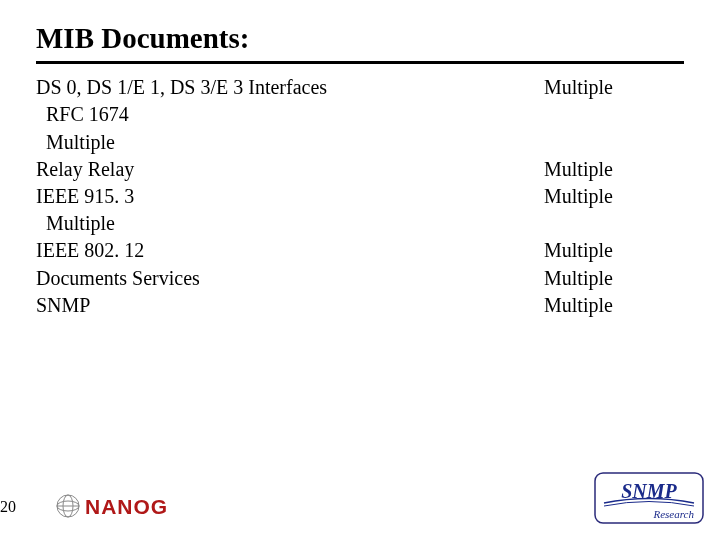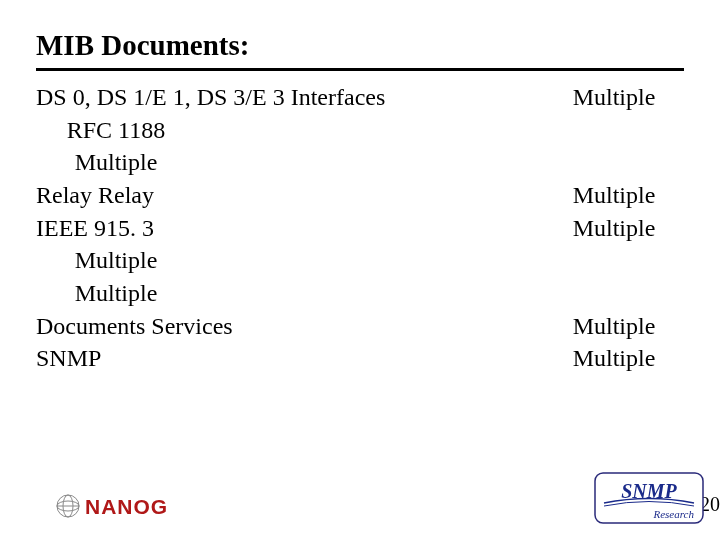--- a/index.html
+++ b/index.html
@@ -3,7 +3,7 @@
 <meta charset="utf-8">
 <style>
 html,body{margin:0;padding:0;width:720px;height:540px;background:#fff;color:#000;font-family:"Book Antiqua","Palatino Linotype",Palatino,Georgia,serif}
-.slide{position:relative;box-sizing:border-box;width:720px;height:540px;padding:28px 28px 0 28px}
+.slide{position:relative;box-sizing:border-box;width:720px;height:540px;padding:21px 28px 0 28px}
 .title{font-weight:700;font-size:29px;line-height:1.18;color:#000;margin:0 0 4px 8px}
 .rule{height:0;border-top:3px solid #000;margin:6px 8px 10px 8px}
 .body{margin:0 8px;font-size:24px;line-height:1.36;font-weight:400}

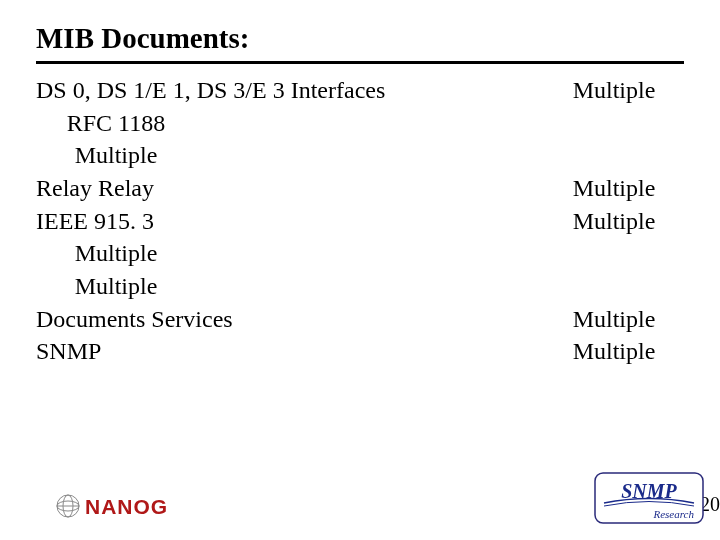--- a/index.html
+++ b/index.html
@@ -6,7 +6,7 @@
 .slide{position:relative;box-sizing:border-box;width:720px;height:540px;padding:21px 28px 0 28px}
 .title{font-weight:700;font-size:29px;line-height:1.18;color:#000;margin:0 0 4px 8px}
 .rule{height:0;border-top:3px solid #000;margin:6px 8px 10px 8px}
-.body{margin:0 8px;font-size:24px;line-height:1.36;font-weight:400}
+.body{margin:0 8px;font-size:20px;line-height:1.36;font-weight:400}
 .row{display:flex;justify-content:space-between;align-items:baseline}
 .row .l{flex:1;text-align:left}
 .row .r{flex:0 0 140px;text-align:center;padding-left:10px}

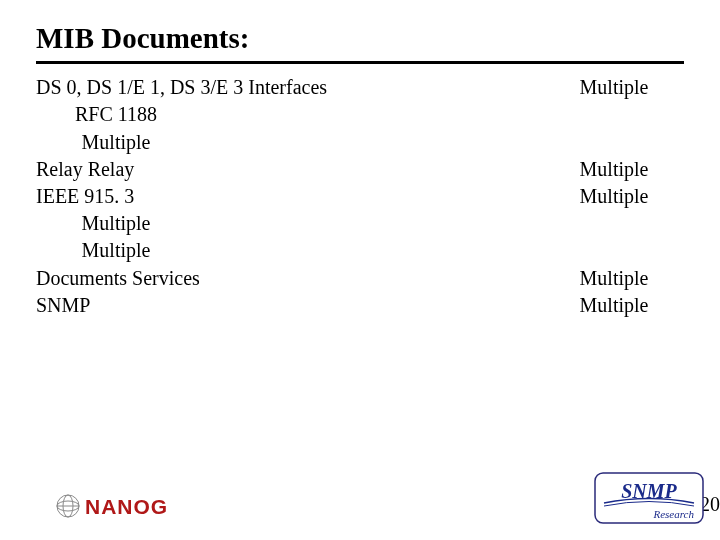--- a/index.html
+++ b/index.html
@@ -9,7 +9,7 @@
 .body{margin:0 8px;font-size:20px;line-height:1.36;font-weight:400}
 .row{display:flex;justify-content:space-between;align-items:baseline}
 .row .l{flex:1;text-align:left}
-.row .r{flex:0 0 140px;text-align:center;padding-left:10px}
+.row .r{flex:0 0 140px;text-align:left;padding-left:10px}
 .footer{position:absolute;left:0;right:0;bottom:12px;height:60px}
 .pgnum{position:absolute;left:0;right:0;bottom:12px;text-align:right;font-family:Georgia,"Times New Roman",serif;font-size:20px}
 .nanog{position:absolute;left:55px;bottom:6px}

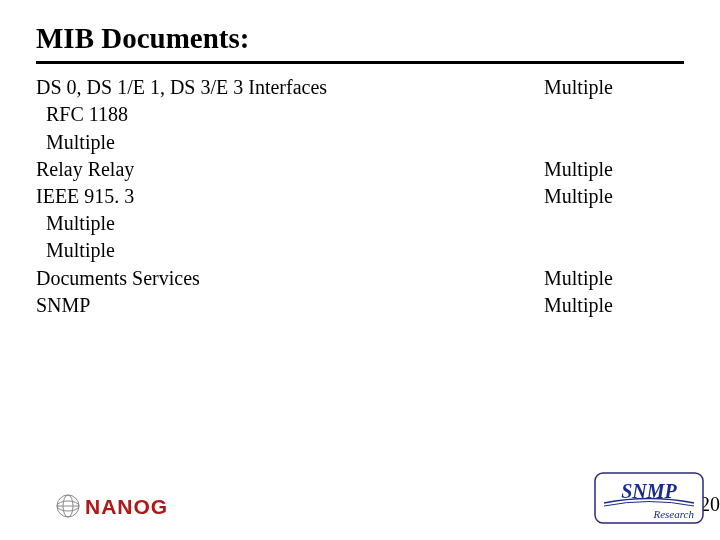--- a/index.html
+++ b/index.html
@@ -32,7 +32,7 @@
         <span class="r">Multiple</span>
       </div>
       <div class="row">
-        <span class="r">RFC 1188</span>
+        <span class="r">RFC 1674</span>
       </div>
       <div class="row">
         <span class="r">Multiple</span>

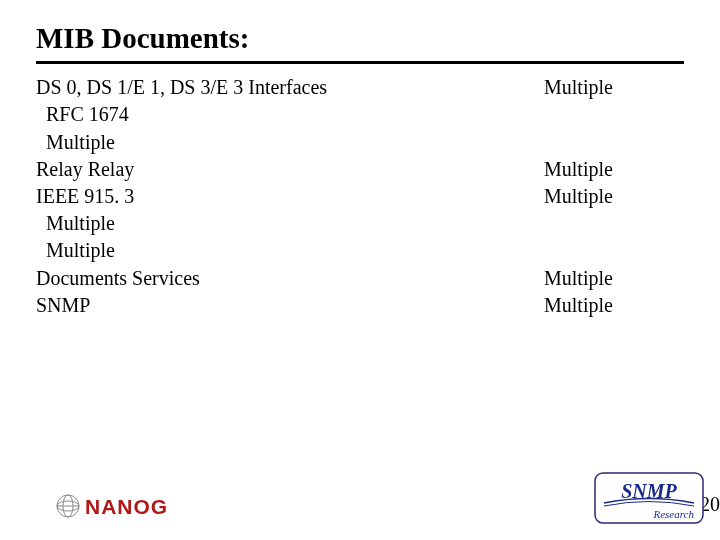--- a/index.html
+++ b/index.html
@@ -49,6 +49,7 @@
         <span class="r">Multiple</span>
       </div>
       <div class="row">
+        <span class="l">IEEE 802. 12</span>
         <span class="r">Multiple</span>
       </div>
       <div class="row">

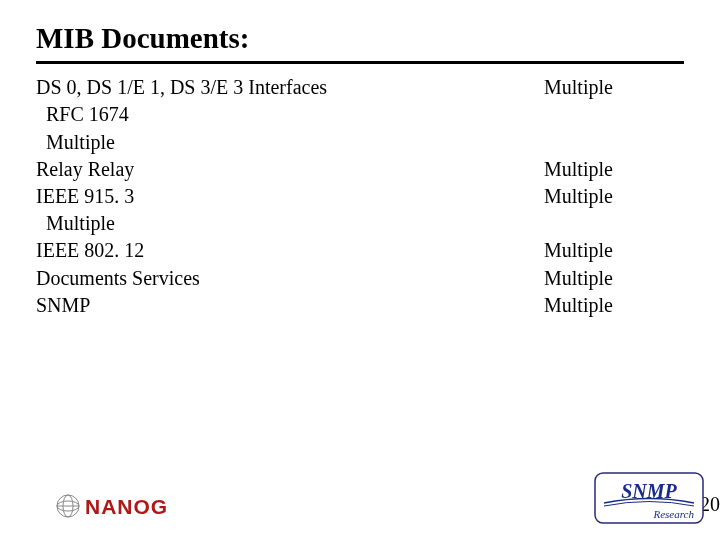--- a/index.html
+++ b/index.html
@@ -11,7 +11,7 @@
 .row .l{flex:1;text-align:left}
 .row .r{flex:0 0 140px;text-align:left;padding-left:10px}
 .footer{position:absolute;left:0;right:0;bottom:12px;height:60px}
-.pgnum{position:absolute;left:0;right:0;bottom:12px;text-align:right;font-family:Georgia,"Times New Roman",serif;font-size:20px}
+.pgnum{position:absolute;left:0;right:0;bottom:12px;text-align:left;font-family:Georgia,"Times New Roman",serif;font-size:16px}
 .nanog{position:absolute;left:55px;bottom:6px}
 .nanog svg{display:block}
 .snmp{position:absolute;right:16px;bottom:2px}

